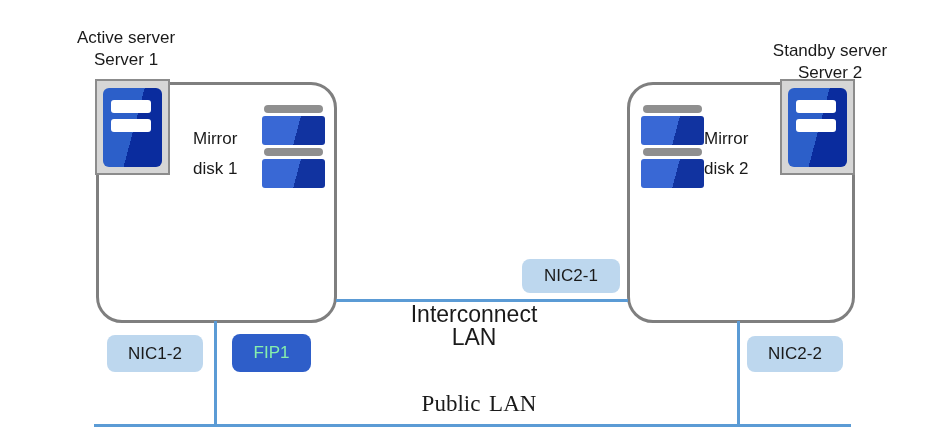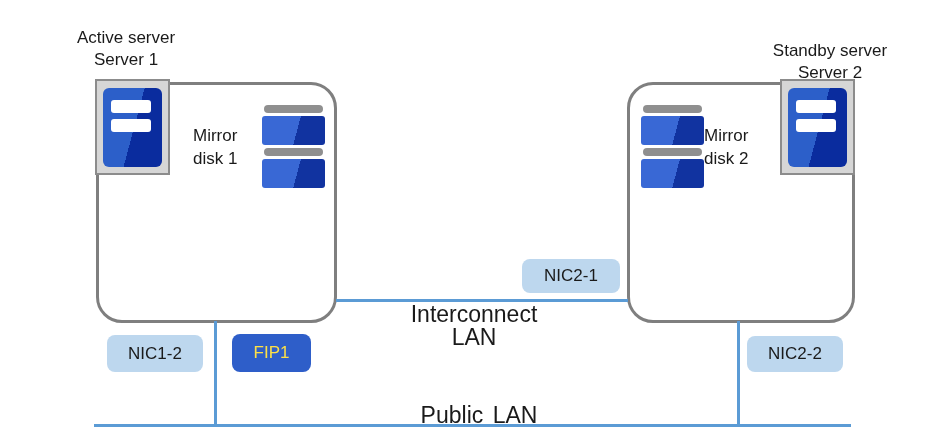--- a/index.html
+++ b/index.html
@@ -41,7 +41,7 @@
     height:29px;margin-bottom:3px;border-radius:3px;
     background:linear-gradient(105deg,var(--disk-blue-light,#3968d5) 0 55%,var(--disk-blue-dark,#1133a0) 55%);
   }
-  .mirror-label{position:absolute;font-size:17px;line-height:23px;white-space:pre-line;}
+  .mirror-label{position:absolute;font-size:17px;line-height:30px;white-space:pre-line;}
   .net-label{position:absolute;font-size:23px;text-align:center;line-height:23px;white-space:pre-line;}
   .ws{word-spacing:3px;}
   .z1{z-index:1}.z2{z-index:2}

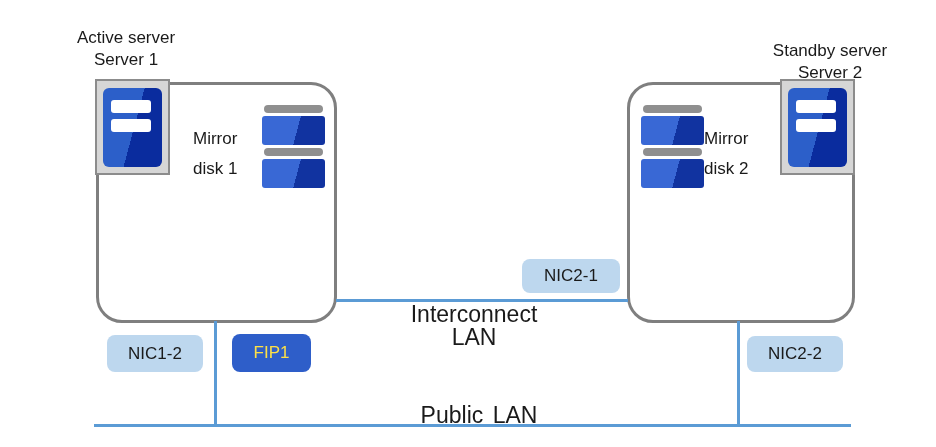--- a/index.html
+++ b/index.html
@@ -21,7 +21,7 @@
   }
   .fip{
     position:absolute;box-sizing:border-box;display:flex;align-items:center;justify-content:center;
-    background:var(--fip-bg,#2e5ec9);border-radius:8px;font-size:17px;color:#fde047;
+    background:var(--fip-bg,#2e5ec9);border-radius:8px;font-size:17px;color:#86efac;
   }
   .server-icon{
     position:absolute;box-sizing:border-box;

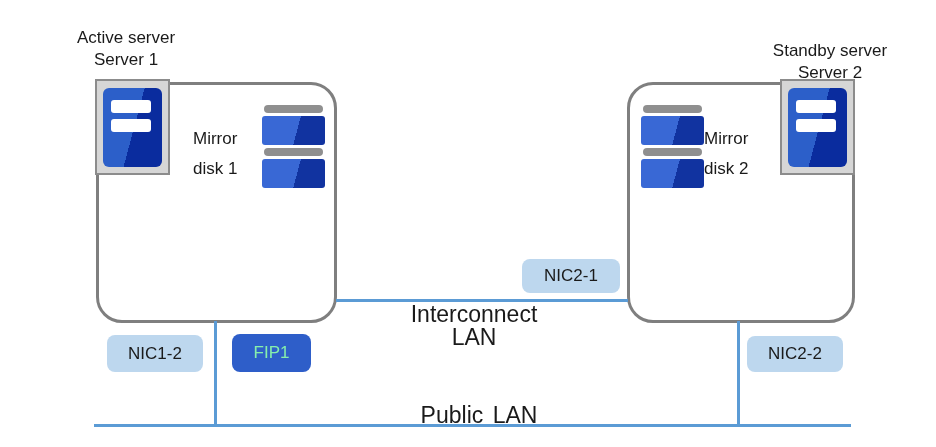--- a/index.html
+++ b/index.html
@@ -104,7 +104,7 @@
 
   <div class="net-label" style="left:394px;top:303px;width:160px;">Interconnect
 LAN</div>
-  <div class="net-label ws" style="left:399px;top:404px;width:160px;">Public LAN</div>
+  <div class="net-label ws" style="left:399px;top:392px;width:160px;font-family:Liberation Serif, serif;">Public LAN</div>
 
 </div>
 

